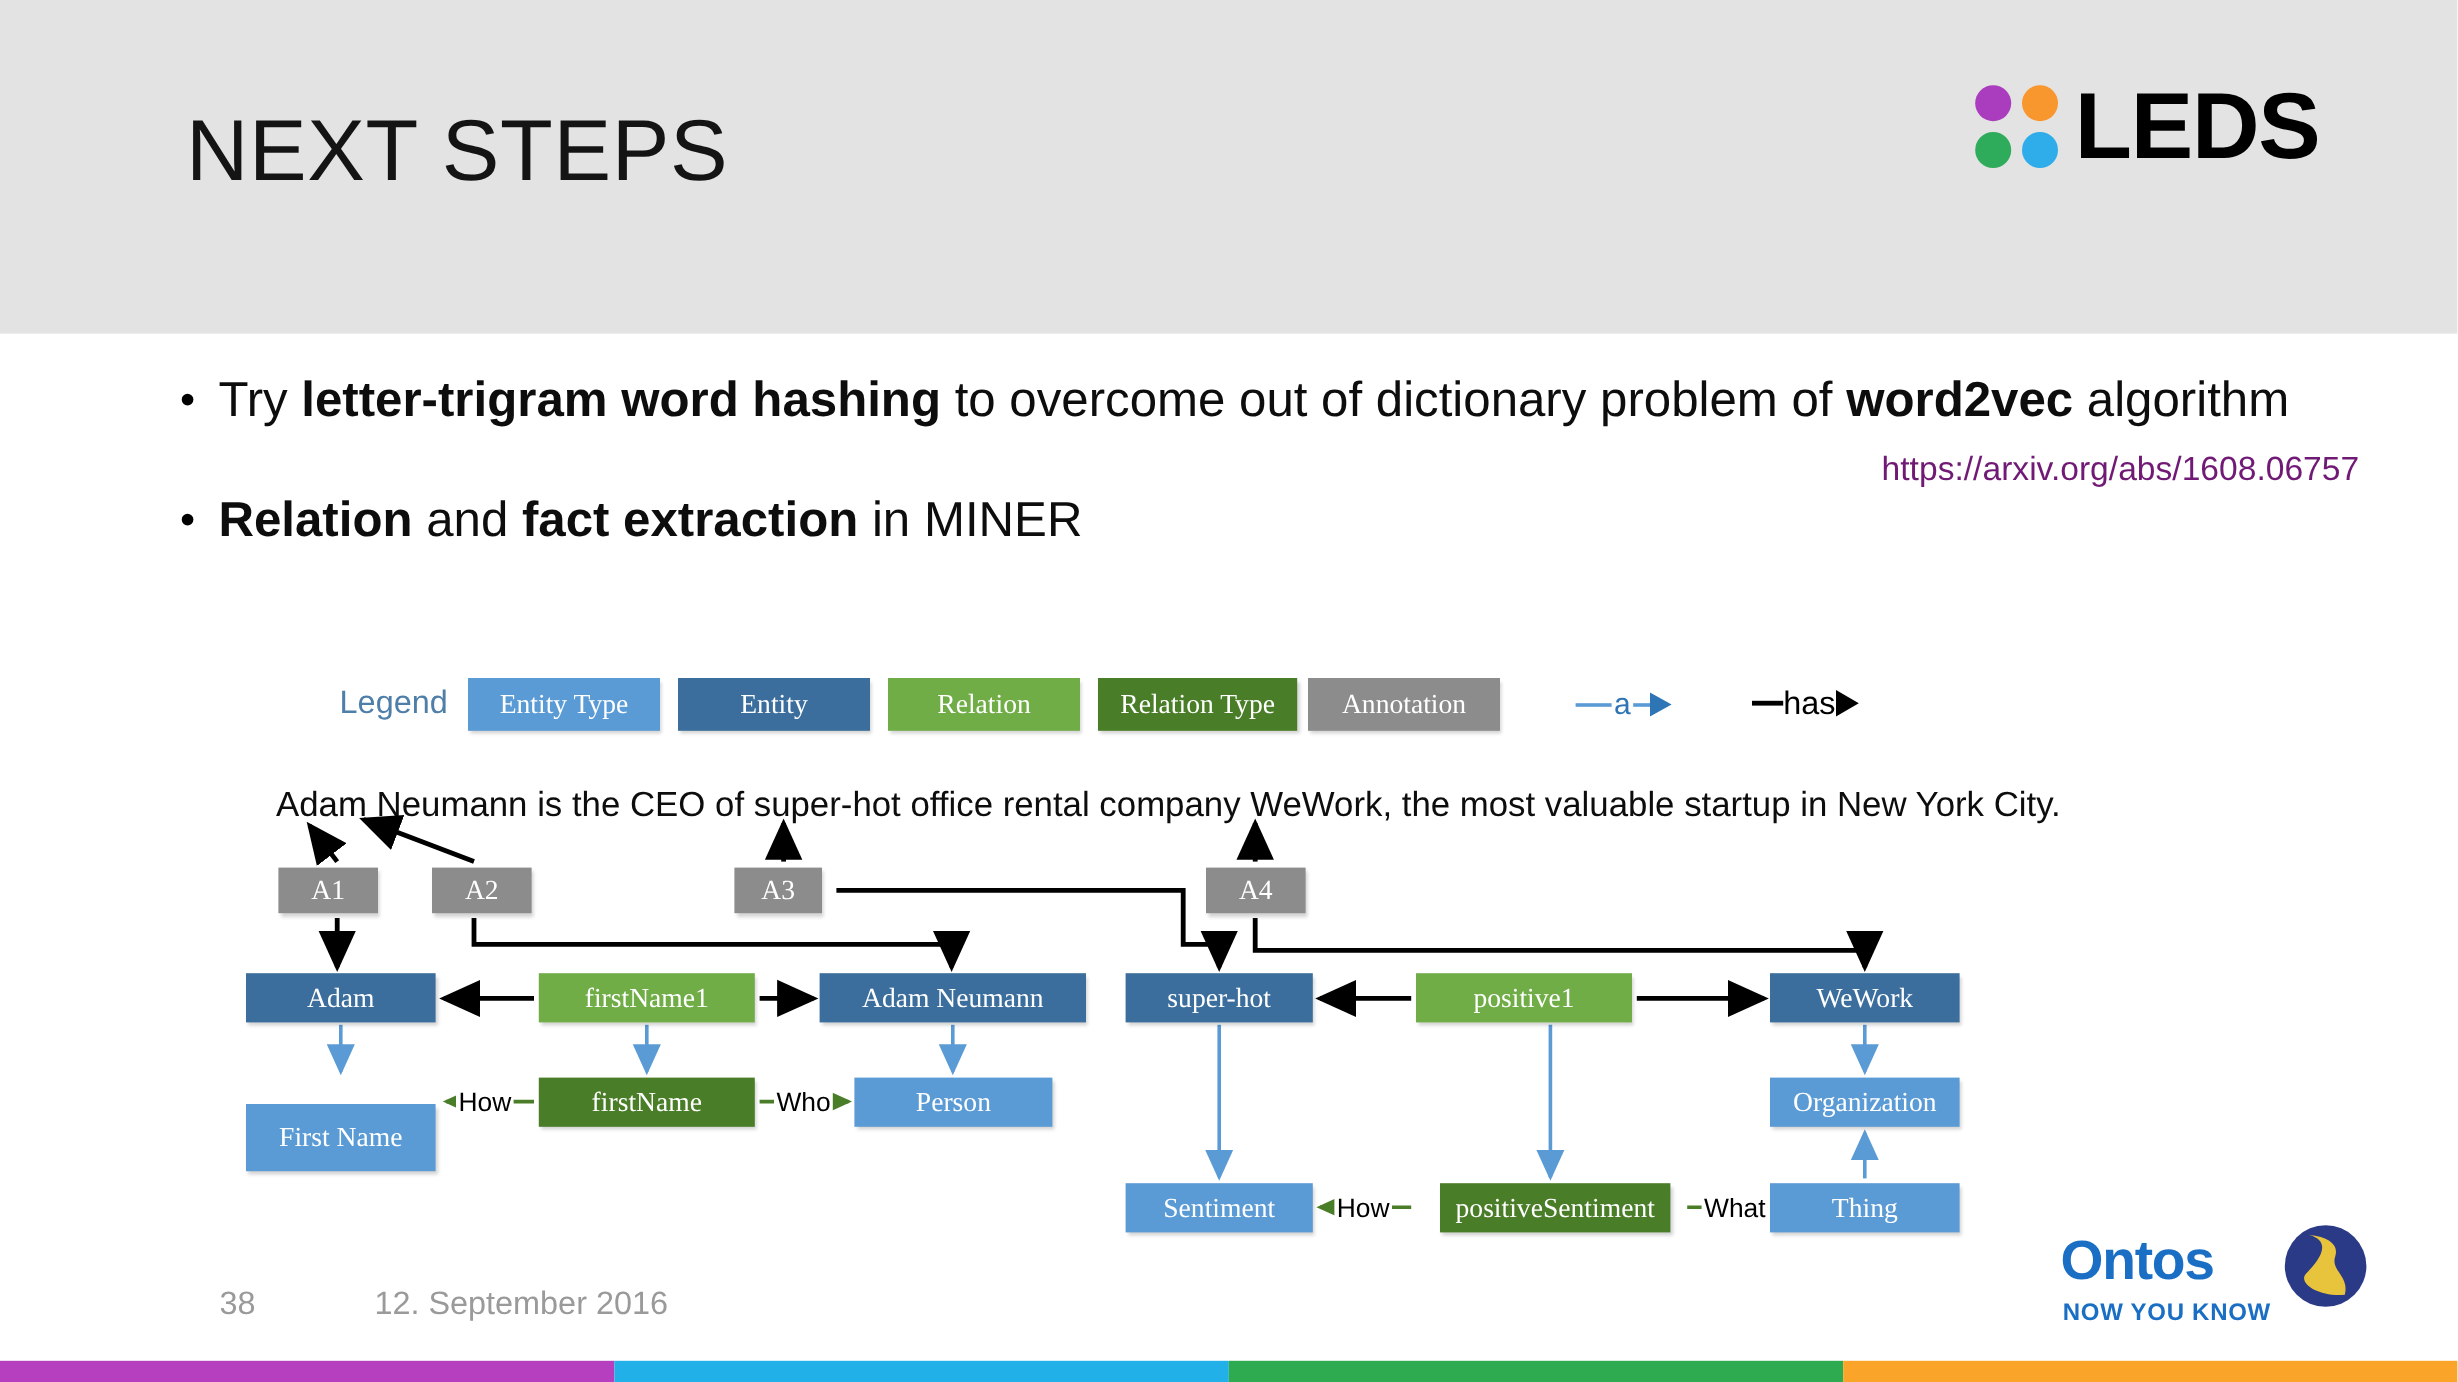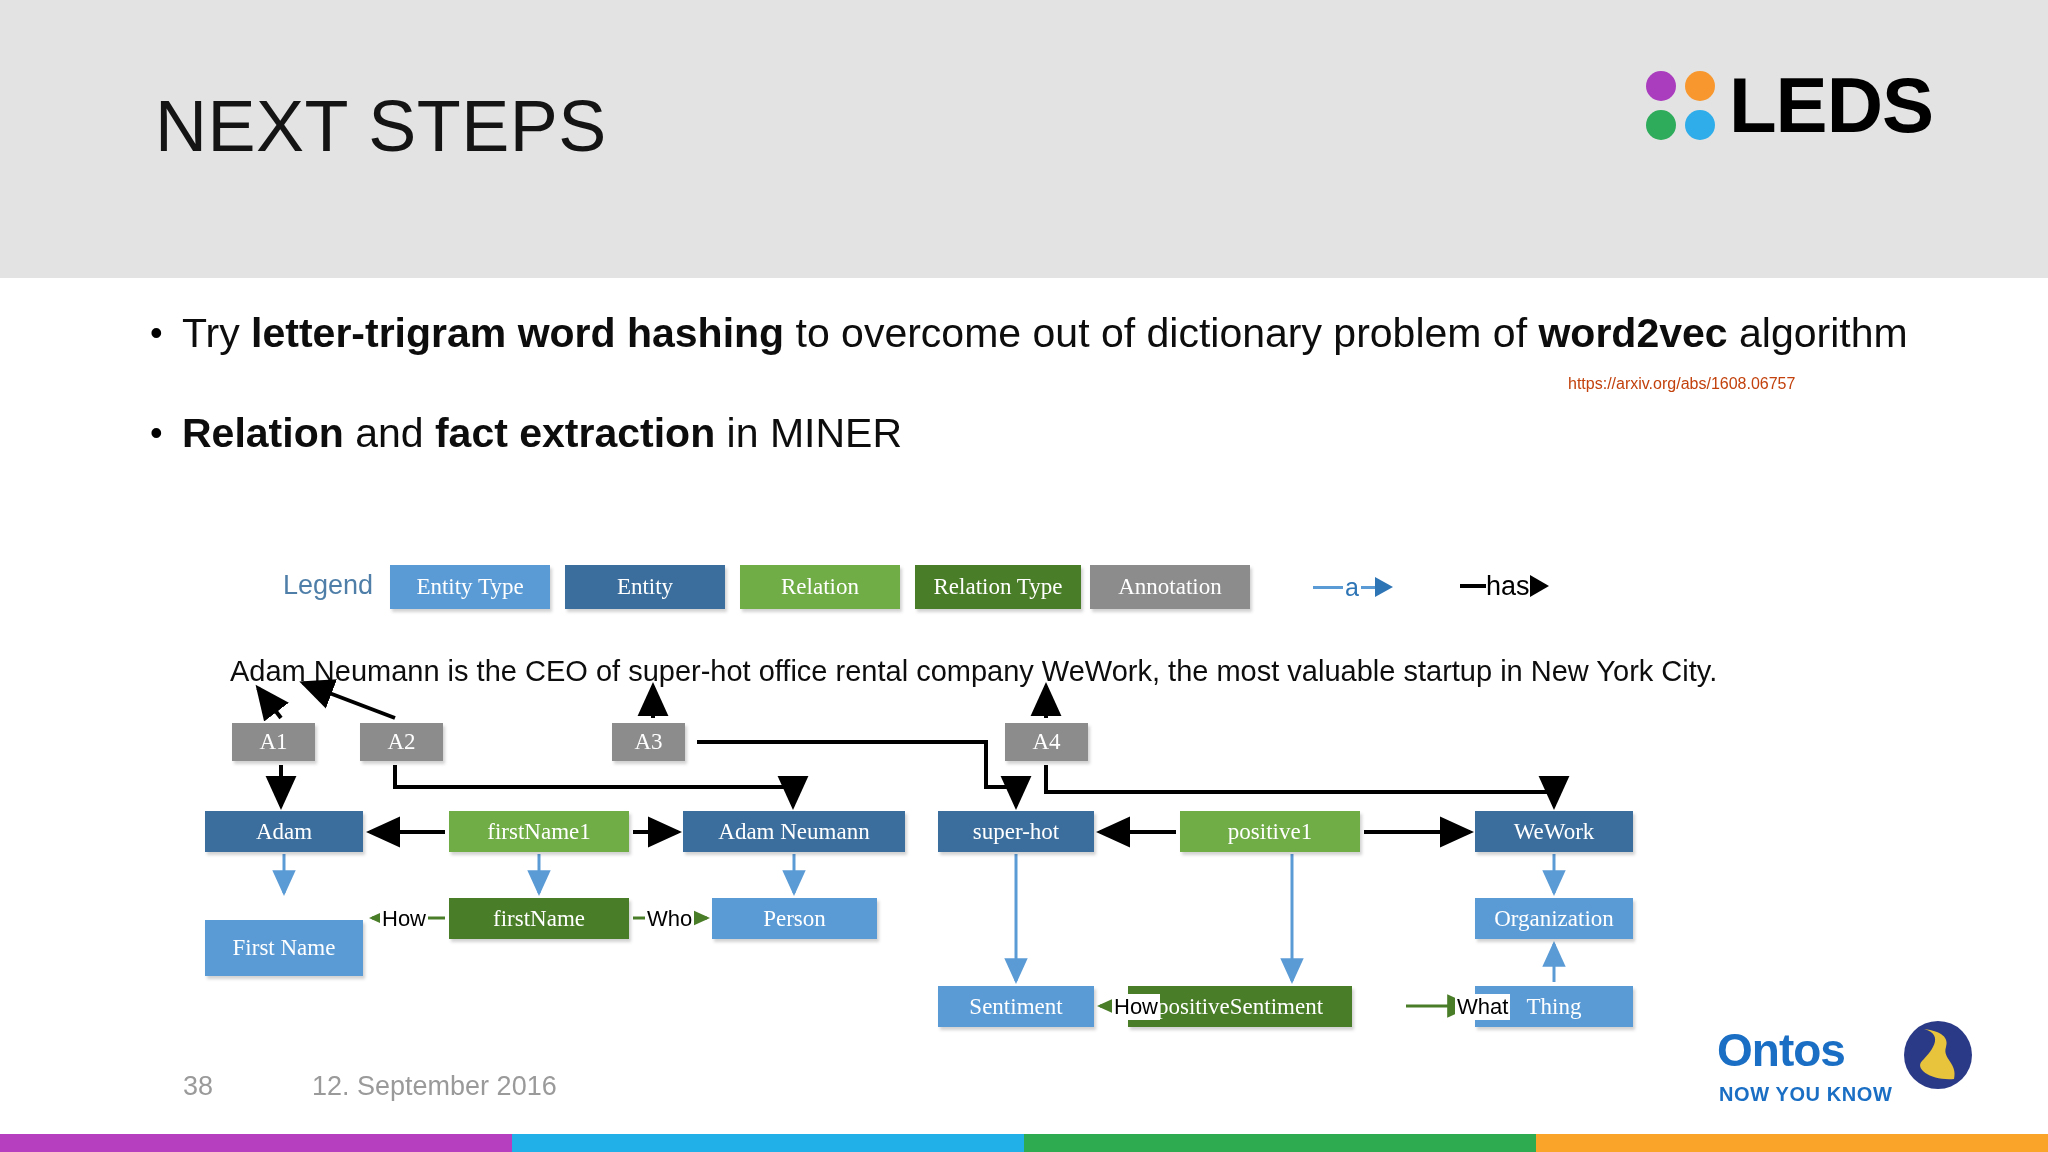--- a/index.html
+++ b/index.html
@@ -50,7 +50,7 @@
   #bullet-2 { margin-top: 44px; }
   #arxiv-link {
     position: absolute; left: 1568px; top: 375px;
-    font-size: 16px; color: #c2410c; white-space: nowrap;
+    font-size: 28px; color: #701a75; white-space: nowrap;
   }
   .node {
     position: absolute; display: flex; align-items: center; justify-content: center;

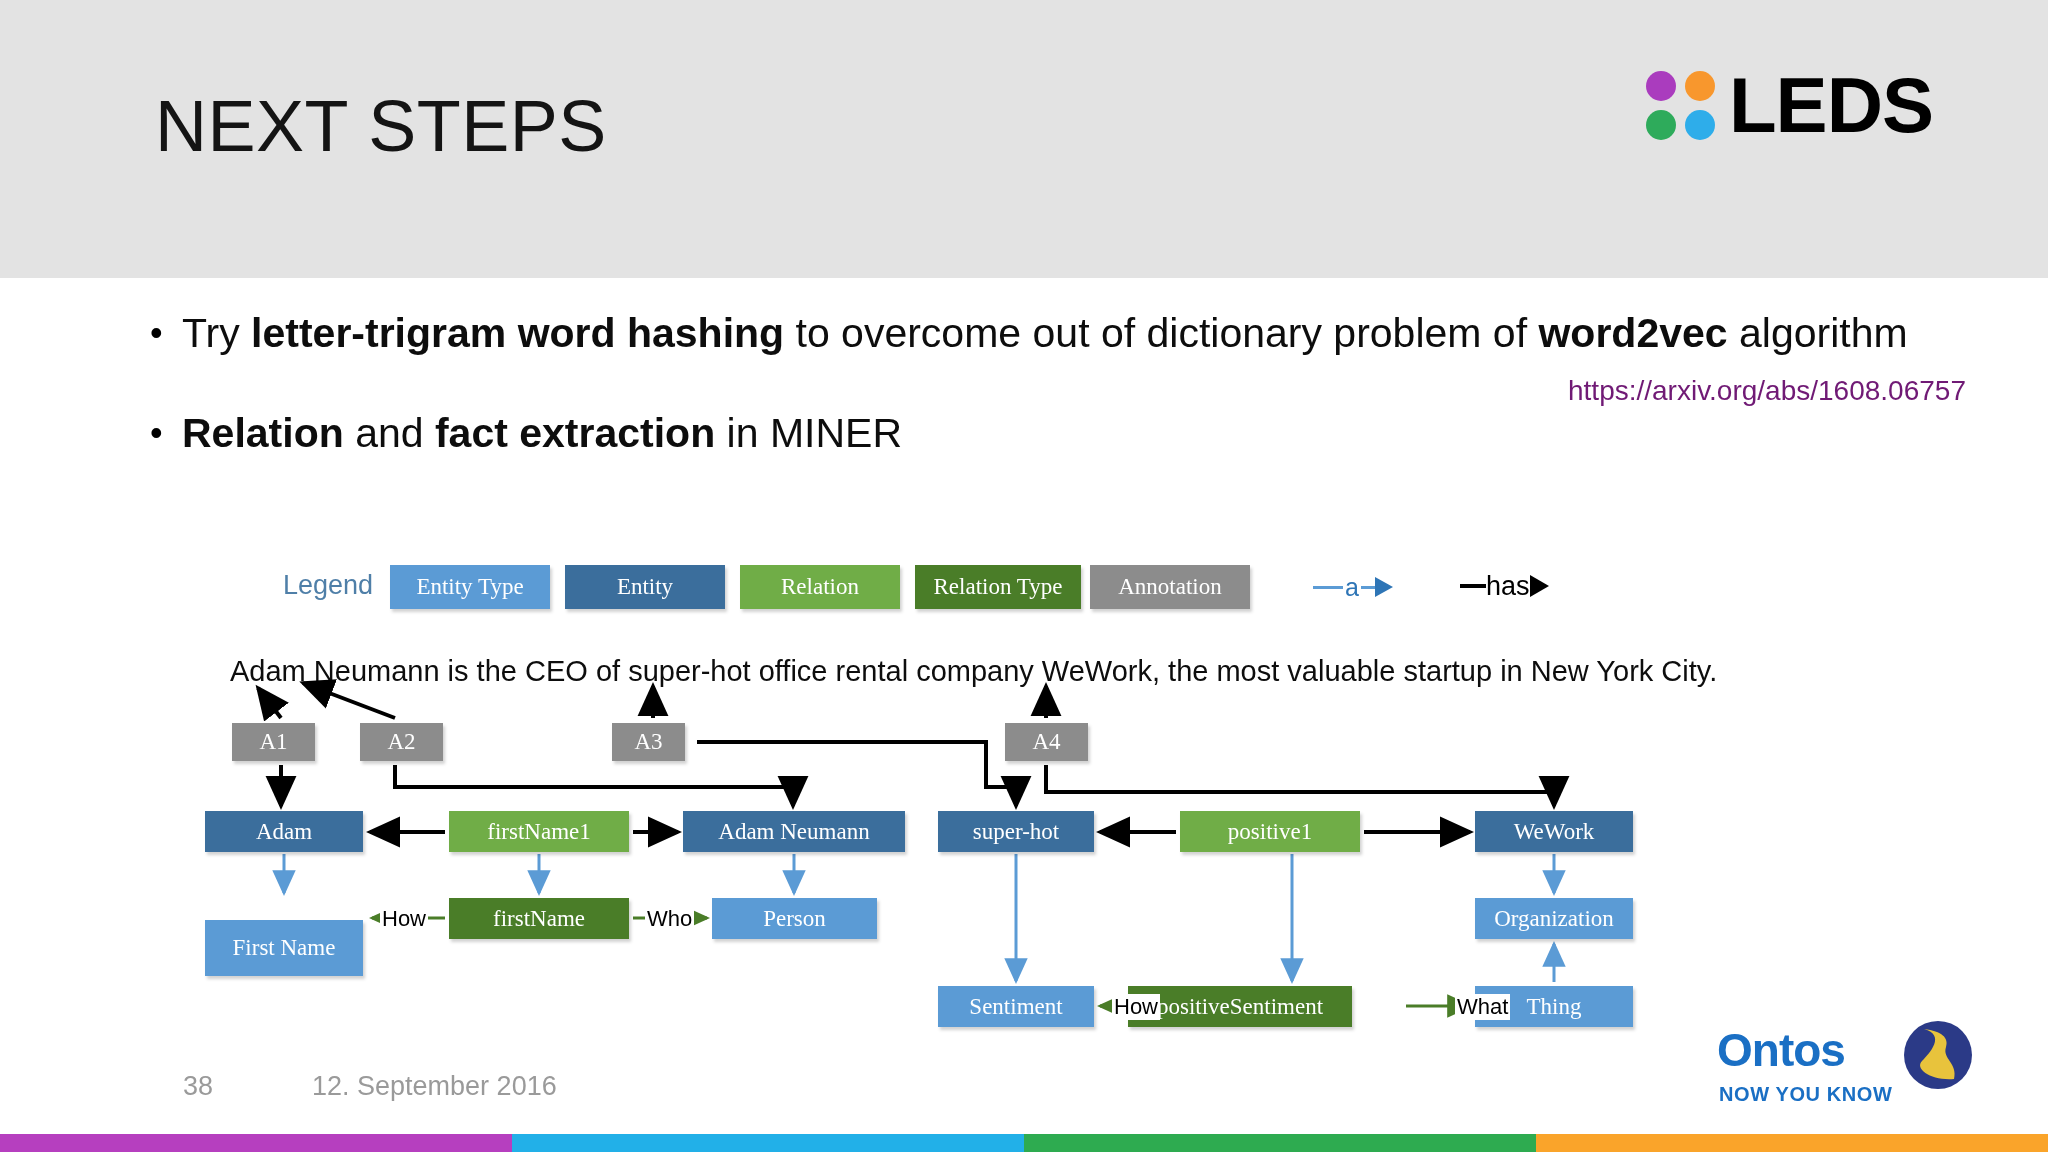--- a/index.html
+++ b/index.html
@@ -243,7 +243,7 @@
     <div class="node t-entitytype" style="left: 712px; top: 898px; width: 165px; height: 41px;">Person</div>
     <div class="node t-entitytype" style="left: 1475px; top: 898px; width: 158px; height: 41px;">Organization</div>
     <div class="node t-entitytype" style="left: 938px; top: 986px; width: 156px; height: 41px;">Sentiment</div>
-    <div class="node t-relationtype t-reltype" style="left: 1128px; top: 986px; width: 224px; height: 41px; text-align: right;">positiveSentiment</div>
+    <div class="node t-relationtype t-reltype" style="left: 1200px; top: 986px; width: 192px; height: 41px; text-align: right;">positiveSentiment</div>
     <div class="node t-entitytype" style="left: 1475px; top: 986px; width: 158px; height: 41px;">Thing</div>
   </div>
 <div id="diagram-edge-labels">

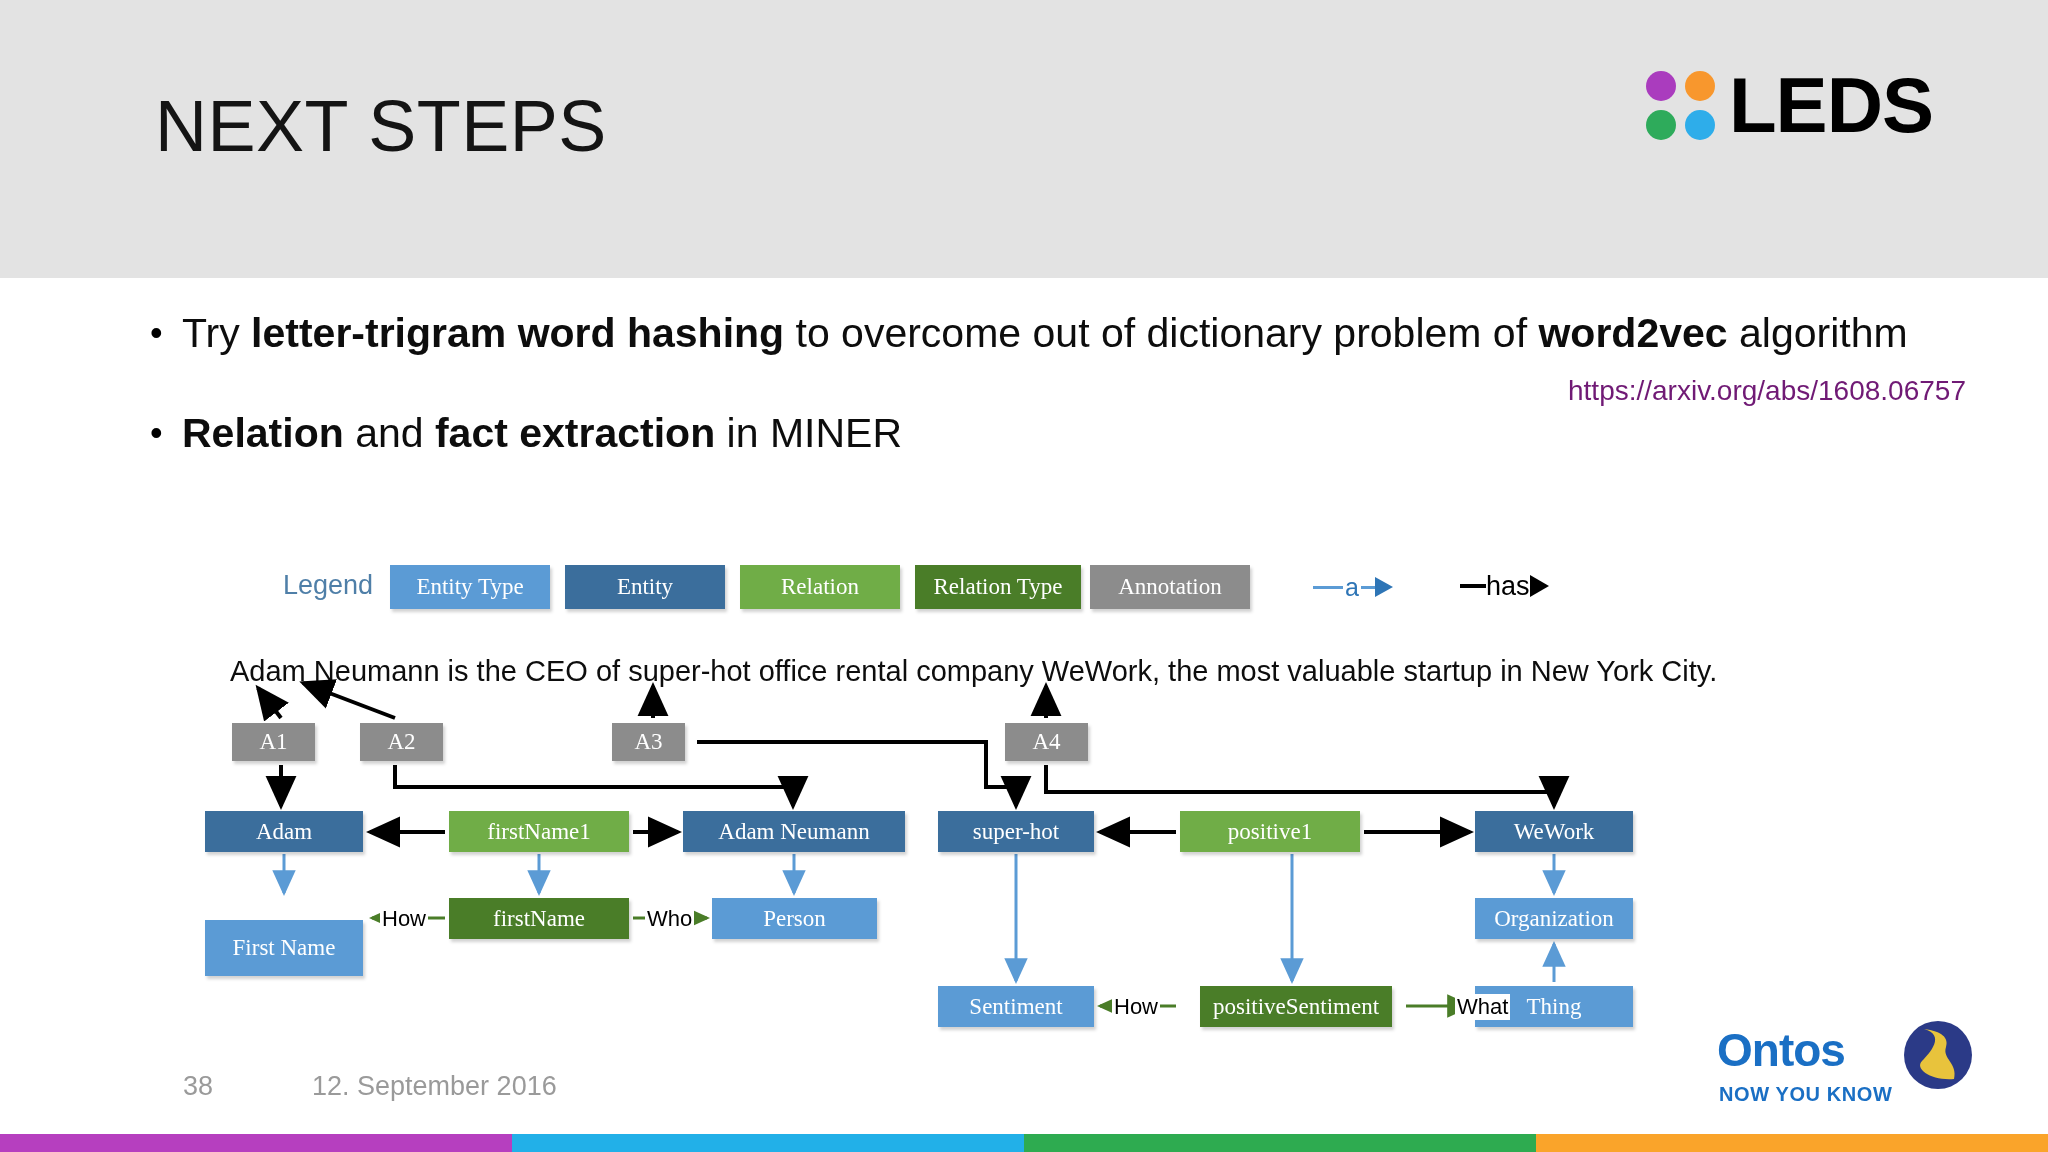--- a/index.html
+++ b/index.html
@@ -250,7 +250,7 @@
     <div style="position: absolute; left: 380px; top: 906px; font-size: 22px; color: rgb(0, 0, 0); background: rgb(255, 255, 255); padding: 0px 2px; white-space: nowrap;">How</div>
     <div style="position: absolute; left: 645px; top: 906px; font-size: 22px; color: rgb(0, 0, 0); background: rgb(255, 255, 255); padding: 0px 2px; white-space: nowrap;">Who</div>
     <div style="position: absolute; left: 1112px; top: 994px; font-size: 22px; color: rgb(0, 0, 0); background: rgb(255, 255, 255); padding: 0px 2px; white-space: nowrap;">How</div>
-    <div style="position: absolute; left: 1418px; top: 994px; font-size: 22px; color: rgb(0, 0, 0); background: rgb(255, 255, 255); padding: 0px 2px; white-space: nowrap; margin-left: 37px;">What</div>
+    <div style="position: absolute; left: 1418px; top: 994px; font-size: 22px; color: rgb(0, 0, 0); background: rgb(255, 255, 255); padding: 0px 2px; white-space: nowrap;">What</div>
   </div>
 
 <div id="page-number">38</div>

